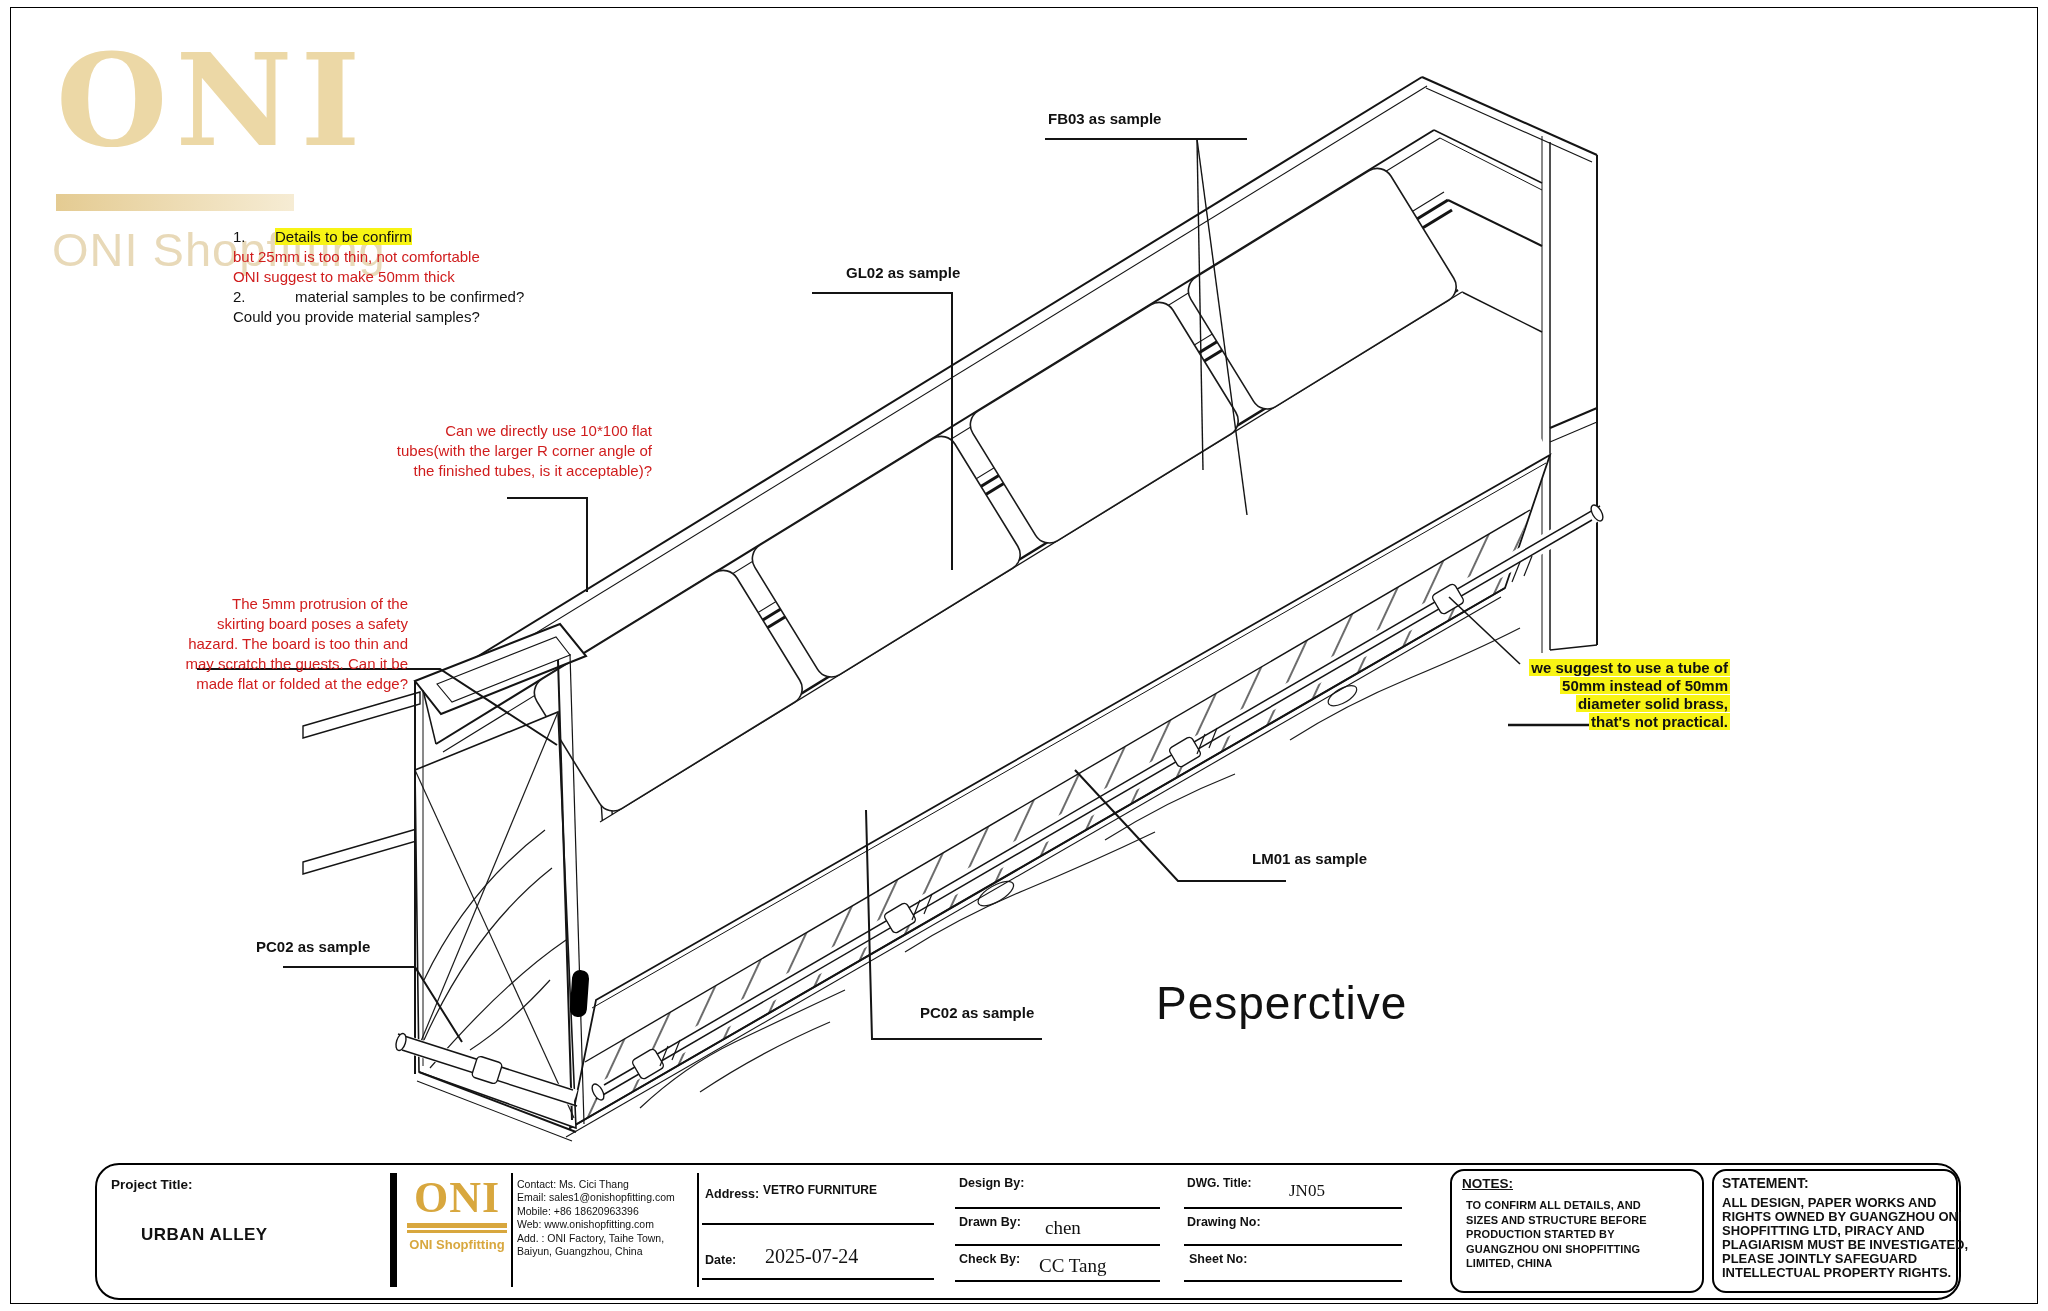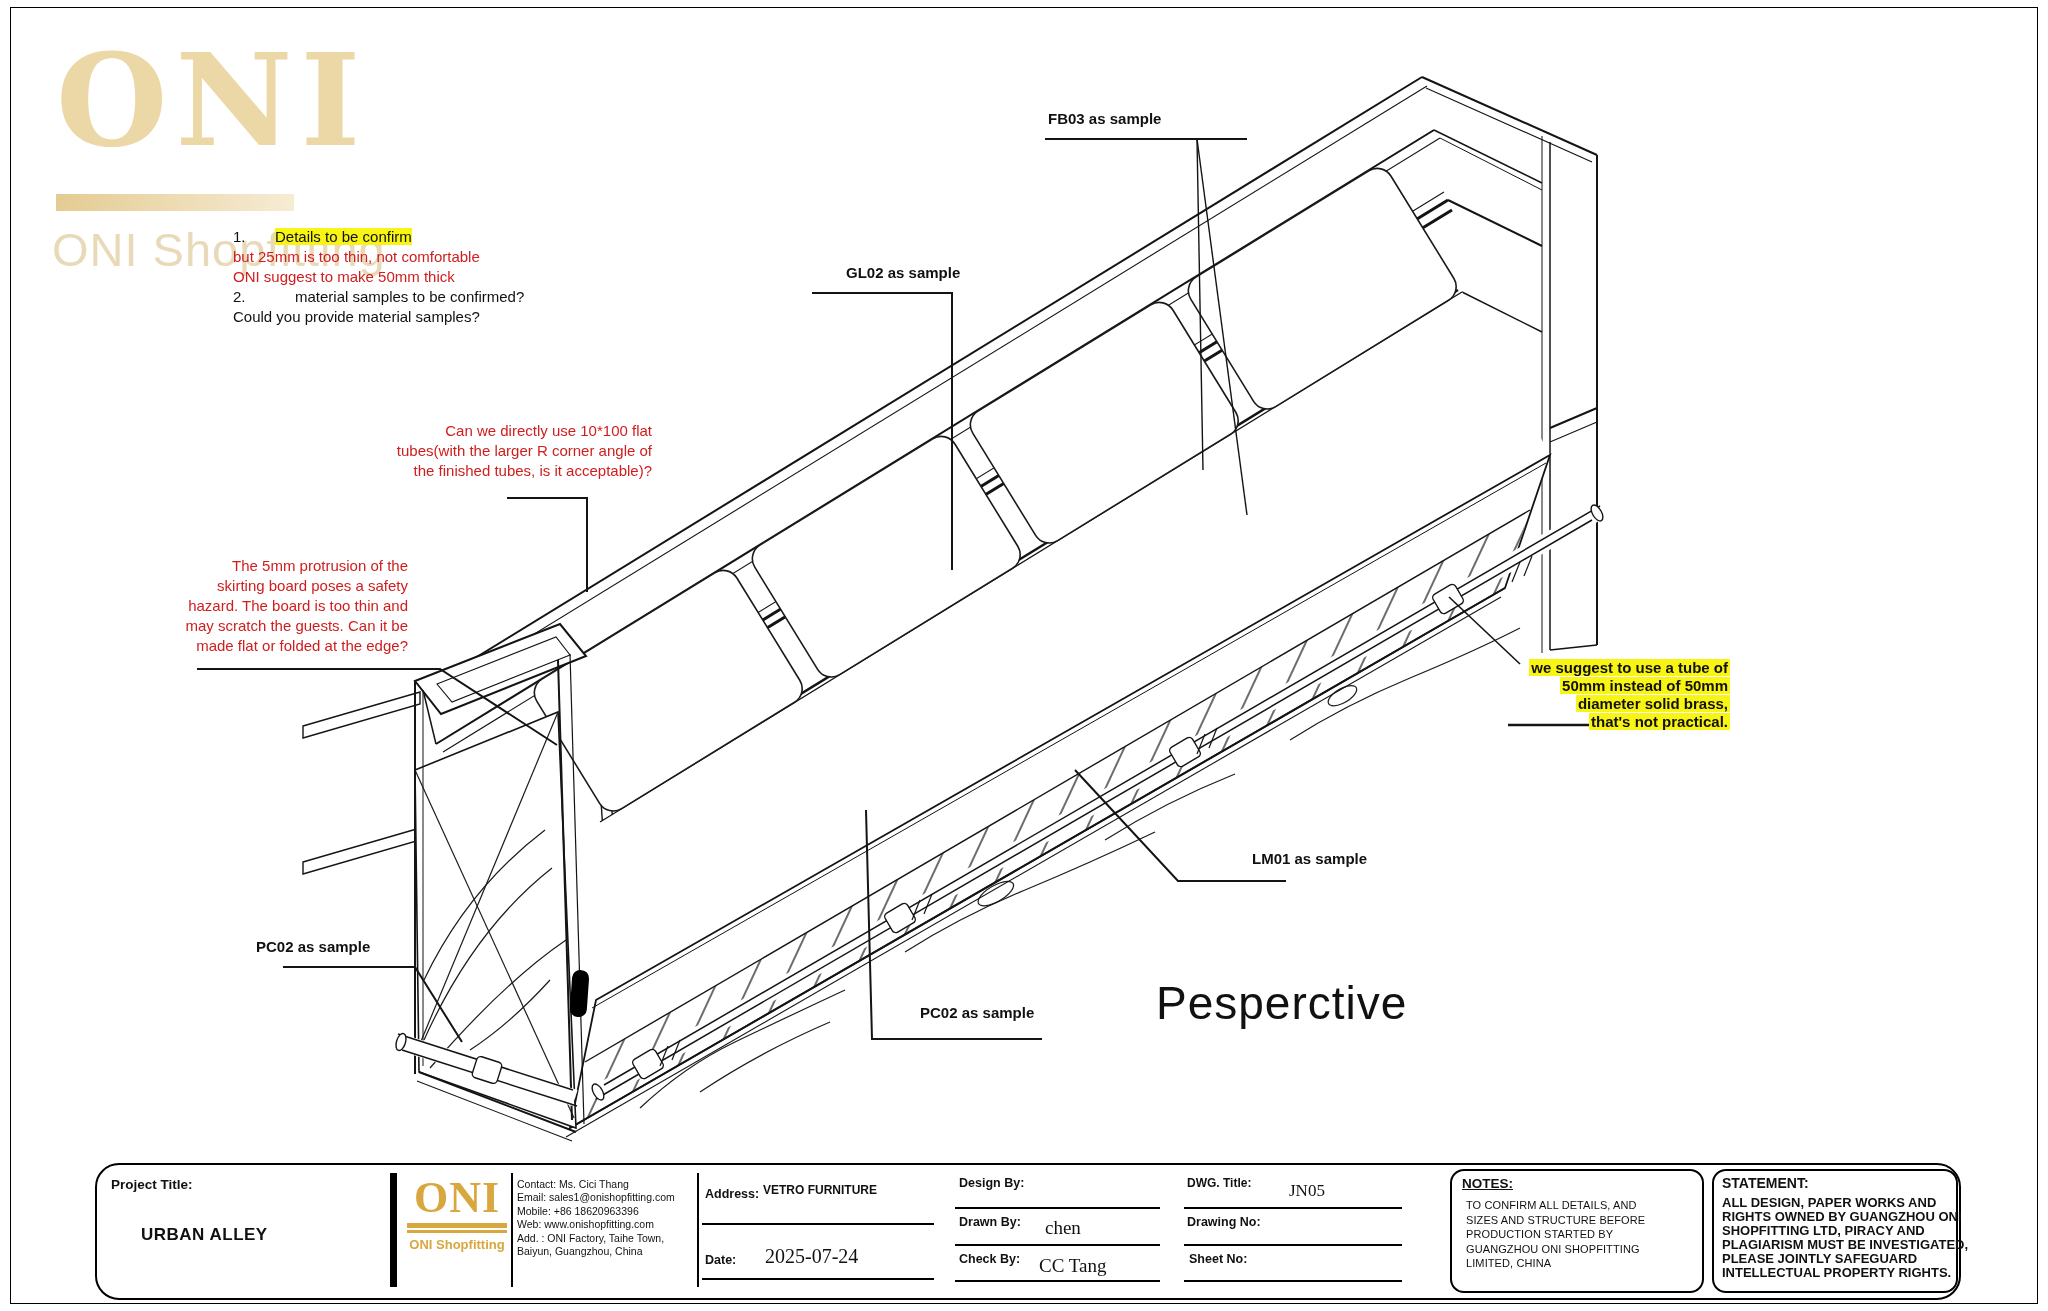--- a/index.html
+++ b/index.html
@@ -22,7 +22,7 @@
   .red{color:#d01d1d;}
   .qflat{position:absolute;left:356px;top:421px;width:296px;text-align:right;
          font-size:15px;line-height:20px;white-space:nowrap;}
-  .qskirt{position:absolute;left:140px;top:556px;width:268px;text-align:right;
+  .qskirt{position:absolute;left:140px;top:594px;width:268px;text-align:right;
           font-size:15px;line-height:20px;white-space:nowrap;}
   .ytube{position:absolute;left:1490px;top:659px;width:240px;text-align:right;
          font-size:15px;line-height:18px;white-space:nowrap;font-weight:bold;}

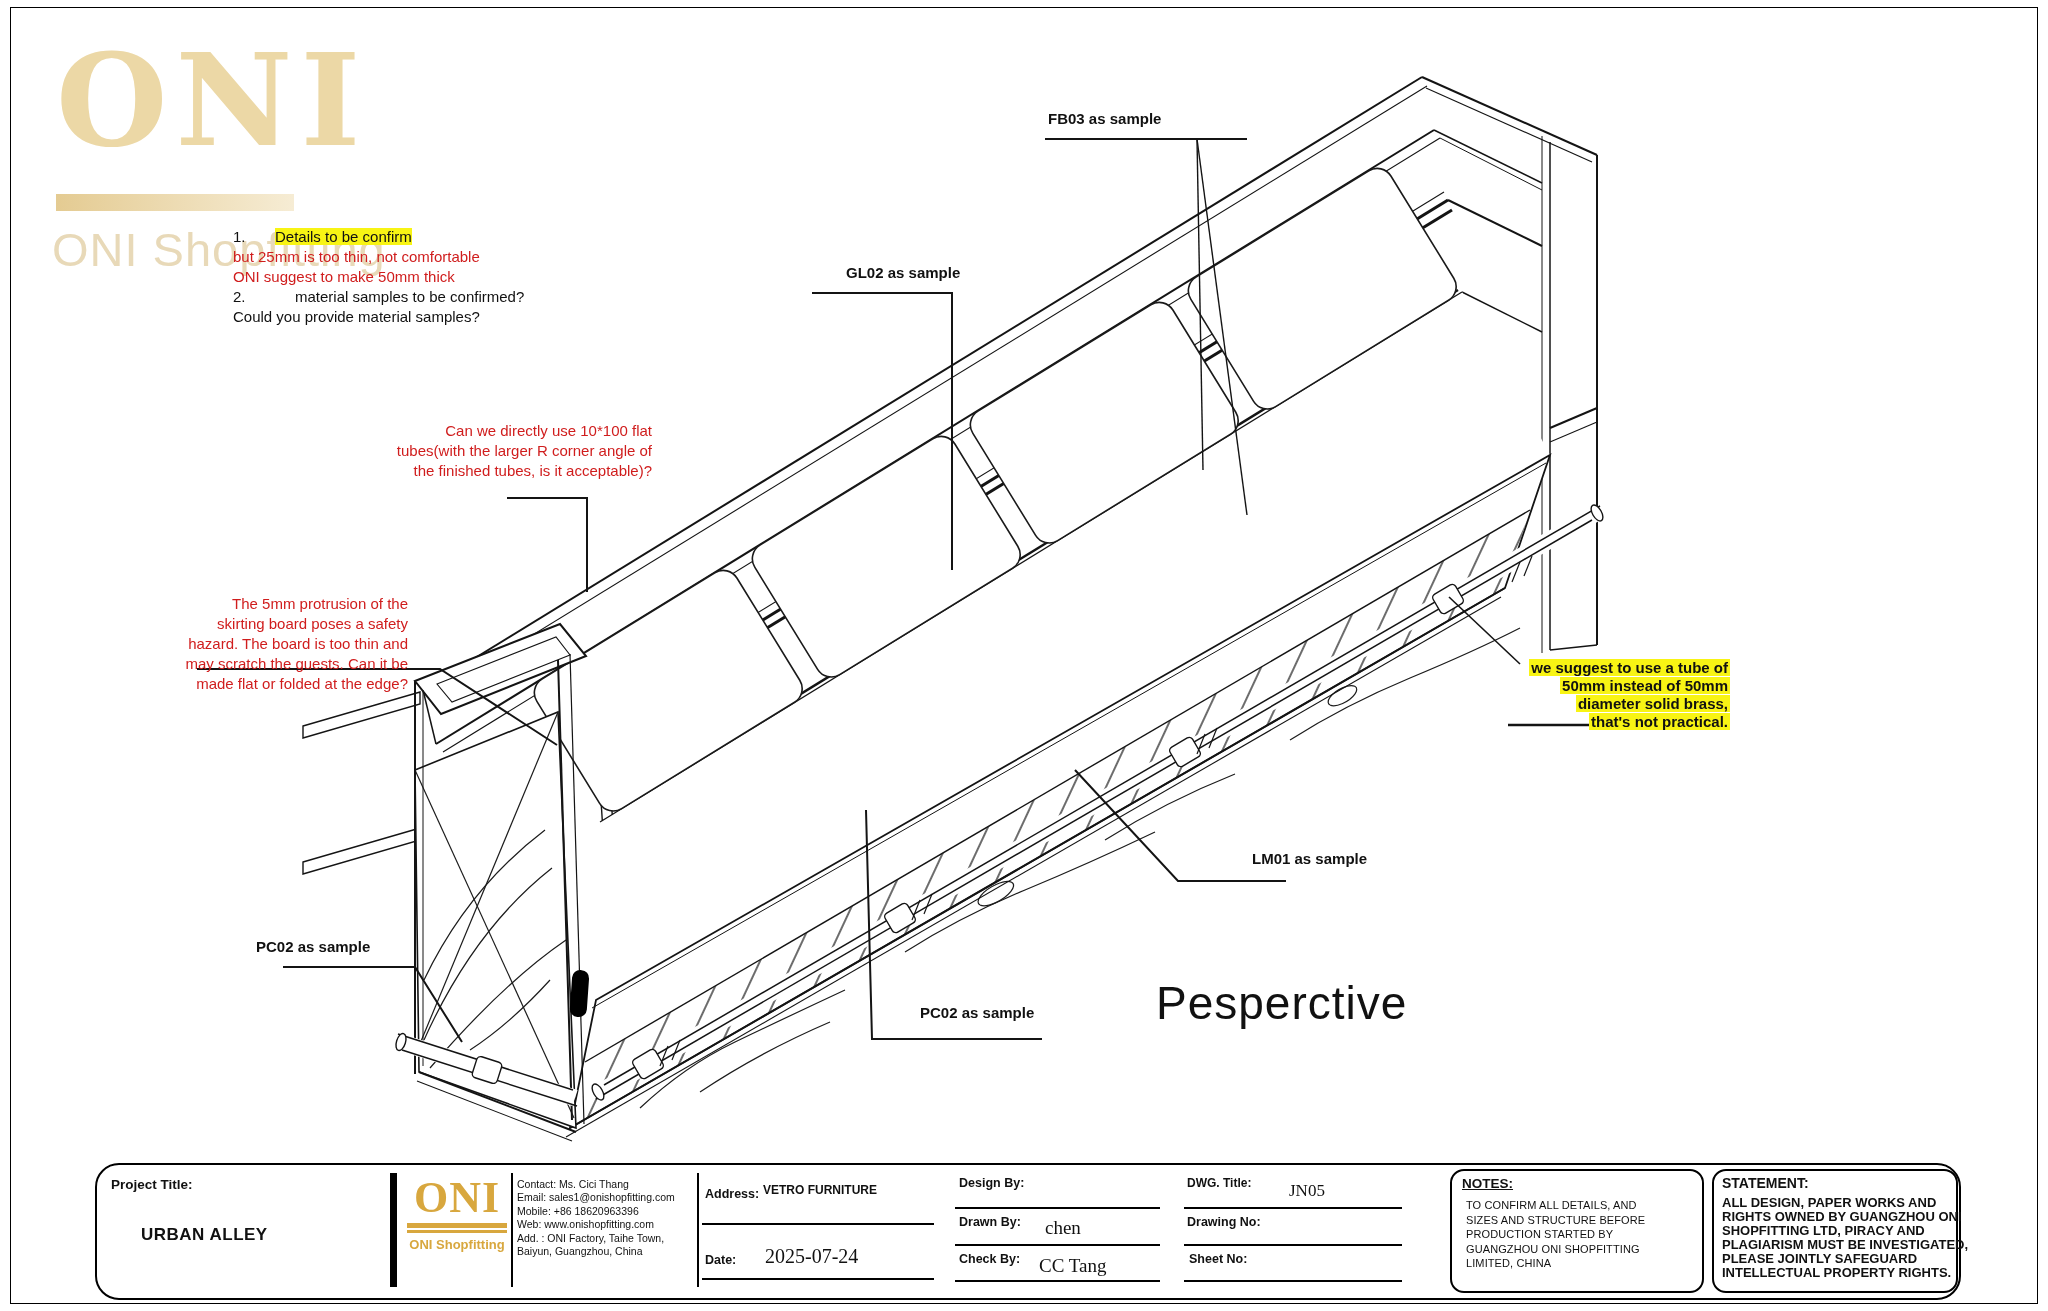--- a/index.html
+++ b/index.html
@@ -48,7 +48,7 @@
   .cad{font-family:Liberation Serif, serif;}
   .roundbox{position:absolute;top:4px;height:120px;border:2.5px solid #000;border-radius:14px;}
   .nb-head{font-weight:bold;font-size:13.5px;text-decoration:underline;}
-  .nb-body{font-size:11px;line-height:14.6px;font-weight:400;letter-spacing:.1px;}
+  .nb-body{font-size:11px;line-height:14.6px;font-weight:700;letter-spacing:.1px;}
   .st-body{font-size:13px;line-height:14px;font-weight:700;}
 </style>
 </head>

